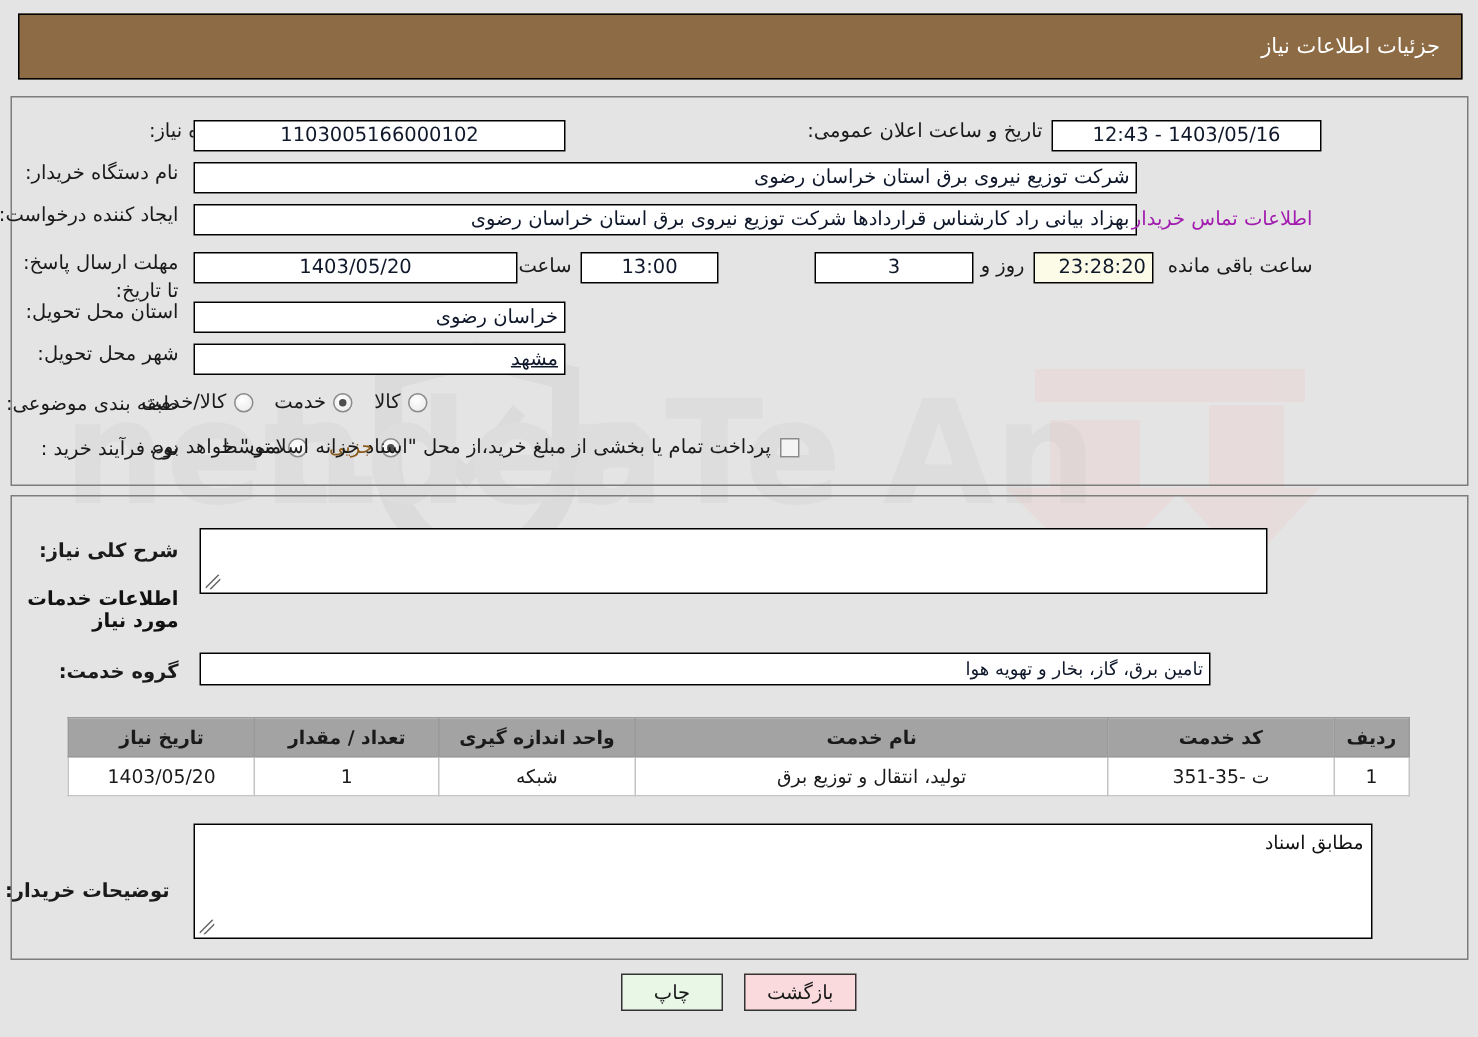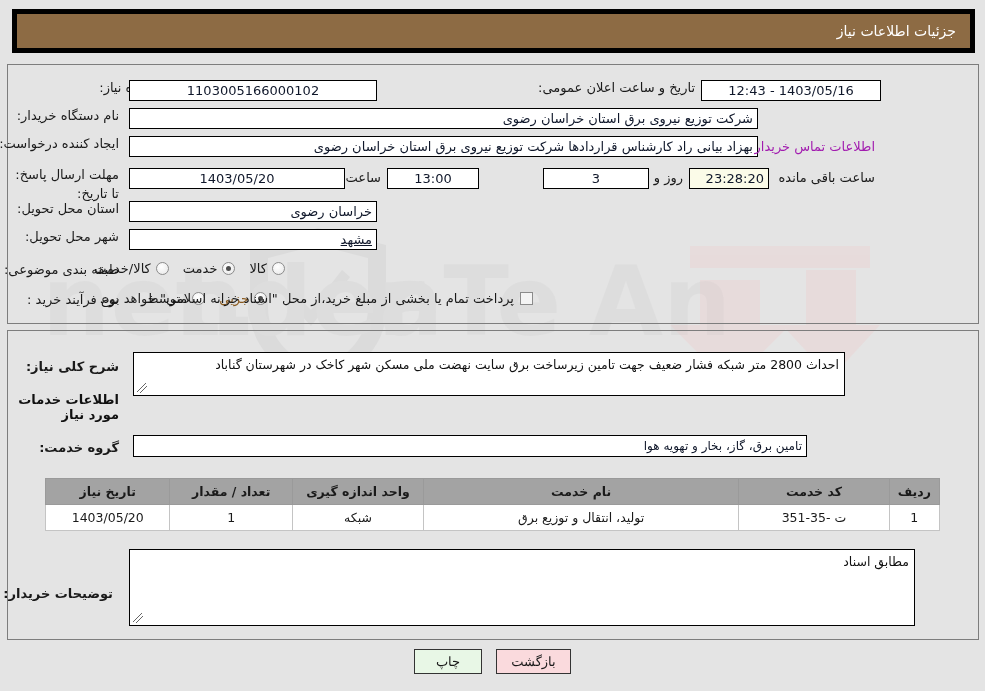--- a/index.html
+++ b/index.html
@@ -35,7 +35,7 @@
     height: 44px;
     box-sizing: border-box;
     background: #8d6b44;
-    border: 5px solid #000000;
+    border: 1px solid #000000;
     color: #ffffff;
     font-size: 14px;
     display: flex;

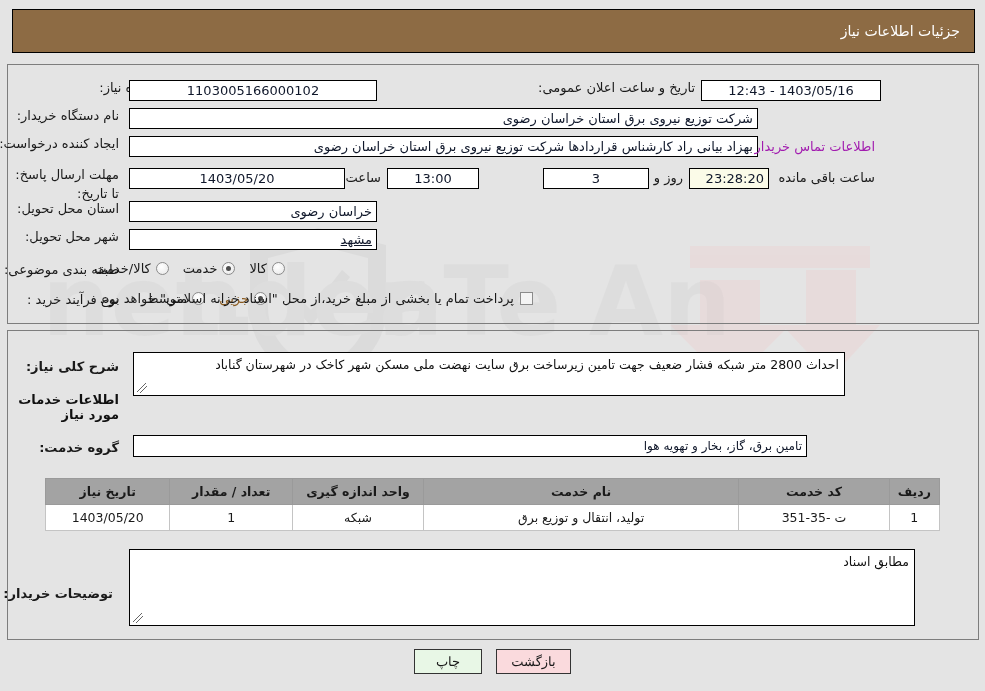--- a/index.html
+++ b/index.html
@@ -311,7 +311,6 @@
       <span class="lbl lbl-bold">شرح کلی نیاز:</span>
     </div>
     <div class="textbox" style="position:absolute; top:352px; right:140px; width:712px; height:44px;">
-      <span>احداث 2800 متر شبکه فشار ضعیف جهت تامین زیرساخت برق  سایت نهضت ملی مسکن شهر کاخک در شهرستان گناباد</span>
       <span class="resize-grip">
         <svg width="10" height="10" viewBox="0 0 10 10">
             <path d="M0 9 L9 0 M3 10 L10 3" stroke="#666" stroke-width="1" fill="none"></path>

